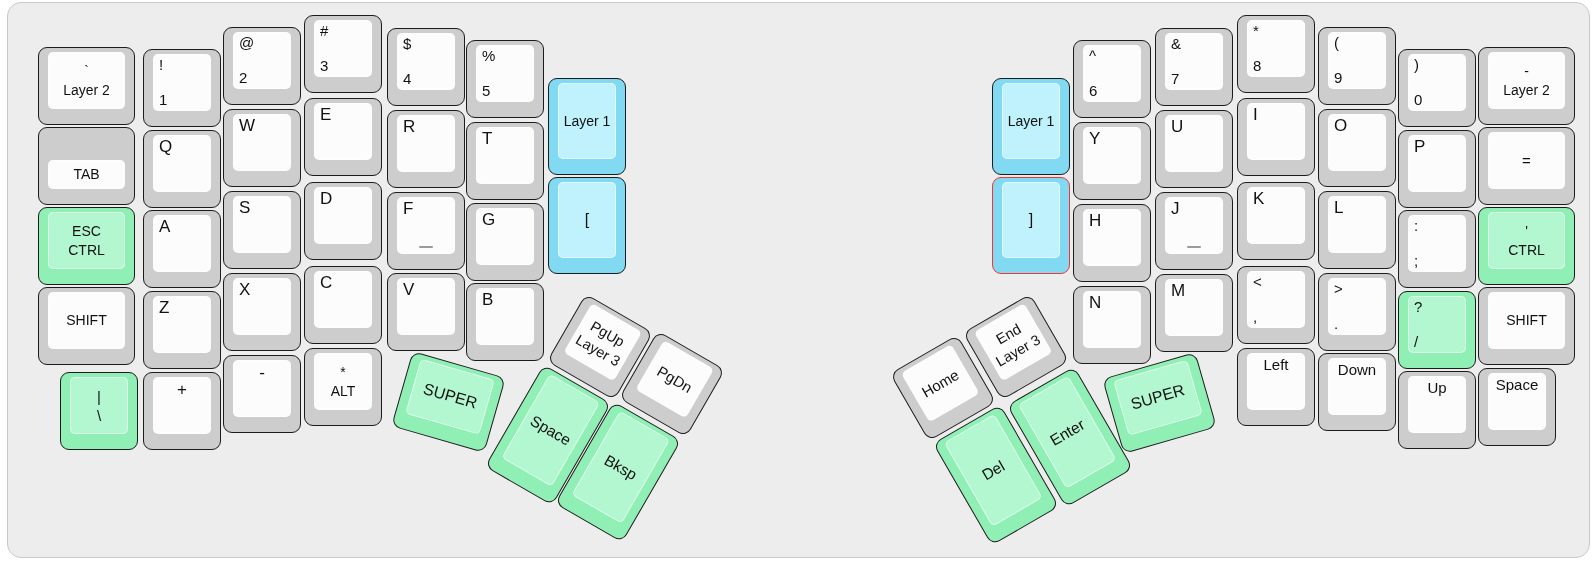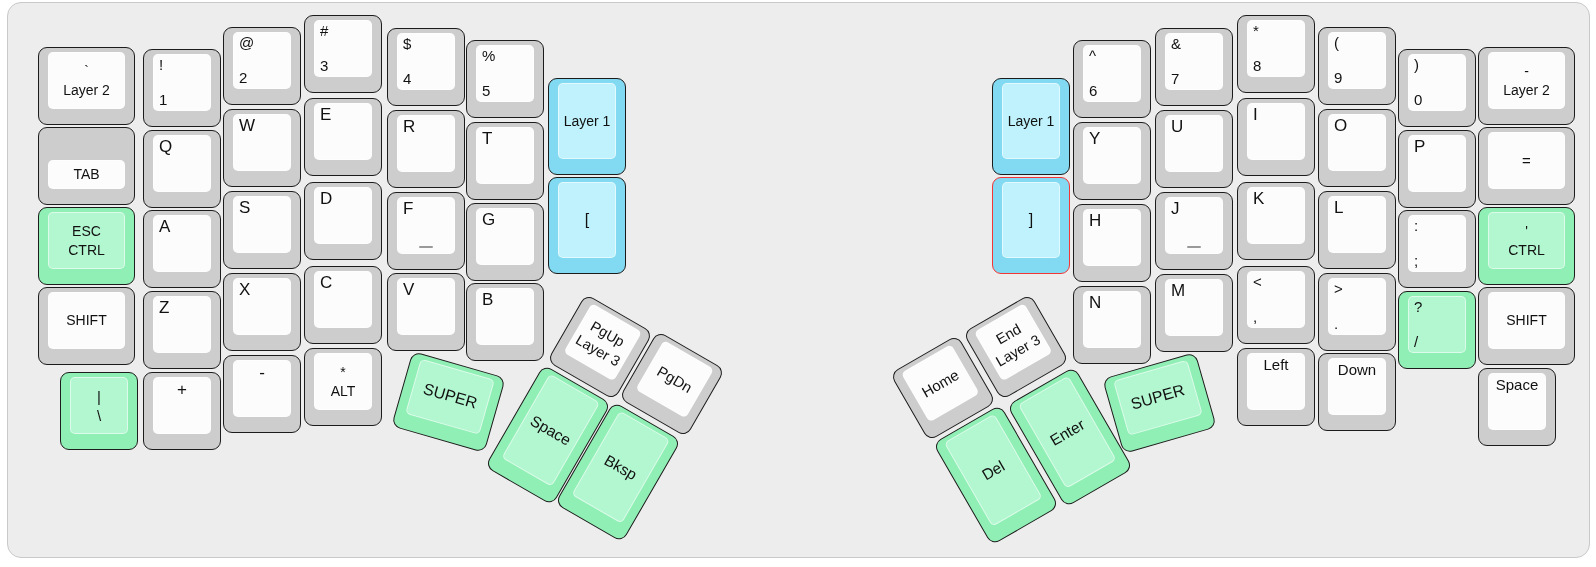--- a/index.html
+++ b/index.html
@@ -362,6 +362,11 @@
         <span class="l l2">/</span>
       </div>
     </div>
+    <div class="key s-tc" style="left: 1398px; top: 371px; width: 78px; height: 78px; background: rgb(205, 205, 205);">
+      <div class="cap" style="background: rgb(252, 252, 252); font-size: 15px;">
+        <span class="l l1">Up</span>
+      </div>
+    </div>
     <div class="key s-2c" style="left: 1478px; top: 47px; width: 97px; height: 78px; background: rgb(205, 205, 205);">
       <div class="cap" style="background: rgb(252, 252, 252);">
         <span class="l l1">-</span>

